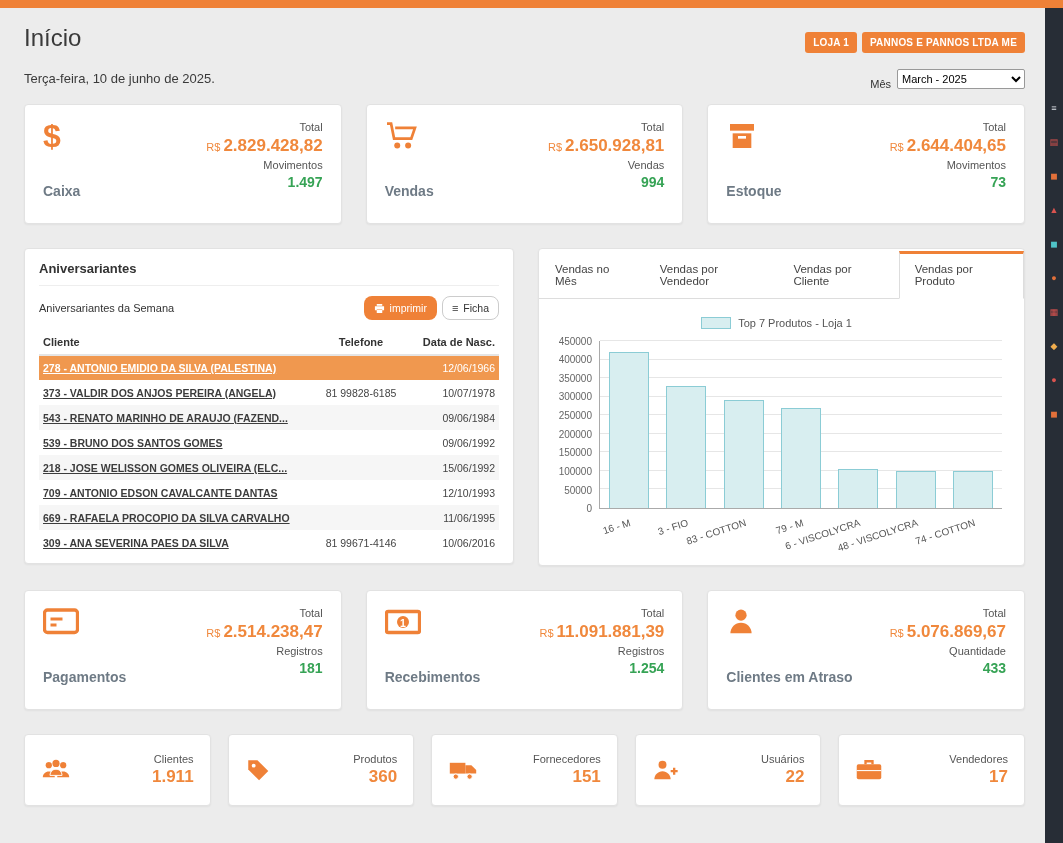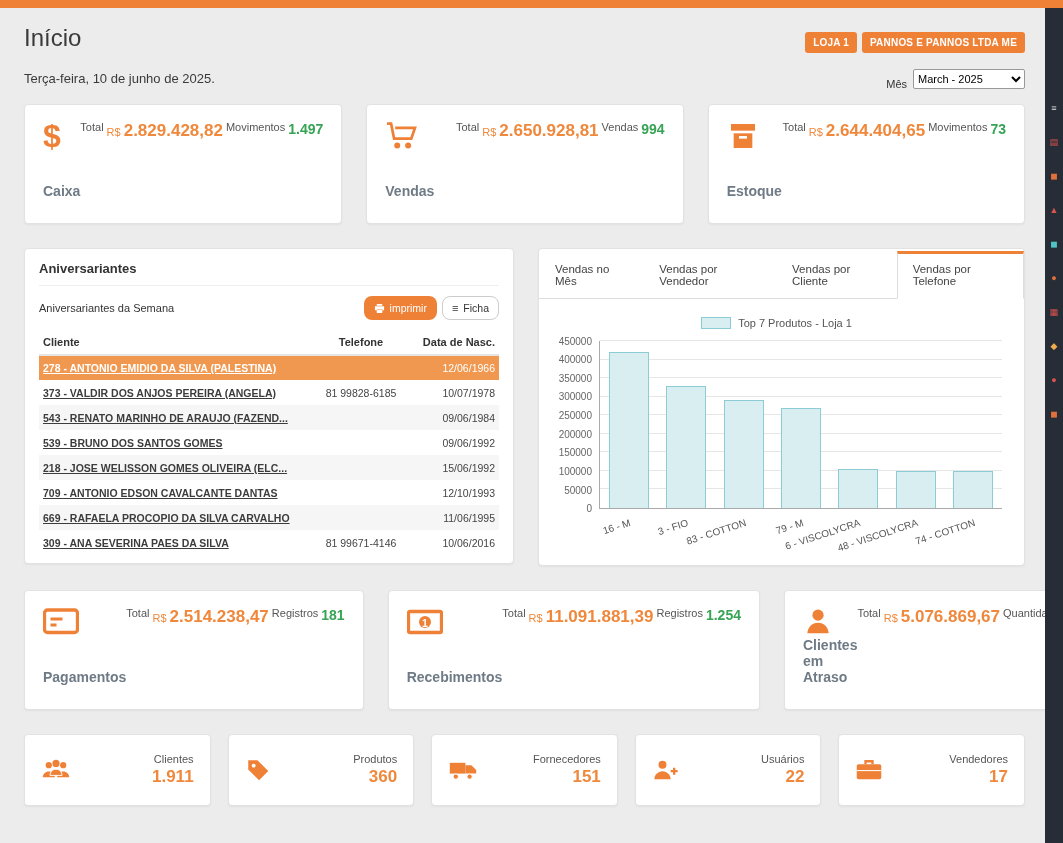--- a/index.html
+++ b/index.html
@@ -31,7 +31,7 @@
   .date-text { font-size:13px; color:#3a3a3a; }
   .month-wrap { display:flex; align-items:center; gap:6px; }
   .month-label { font-size:11px; color:#333;margin-top:11px; }
-  select.month-select { font-size:11px; height:20px; width:112px; border:1px solid #999; background:#fff; border-radius:2px; font-family:"Liberation Sans",sans-serif; }
+  select.month-select { font-size:11px; height:20px; width:128px; border:1px solid #999; background:#fff; border-radius:2px; font-family:"Liberation Sans",sans-serif; }
   
   .card { background:#fff; border:1px solid #e2e2e2; border-radius:4px; box-shadow:0 1px 2px rgba(0,0,0,.05); }
   .stats-grid { display:grid; grid-template-columns:repeat(3,1fr); gap:24px; margin-top:14px; }

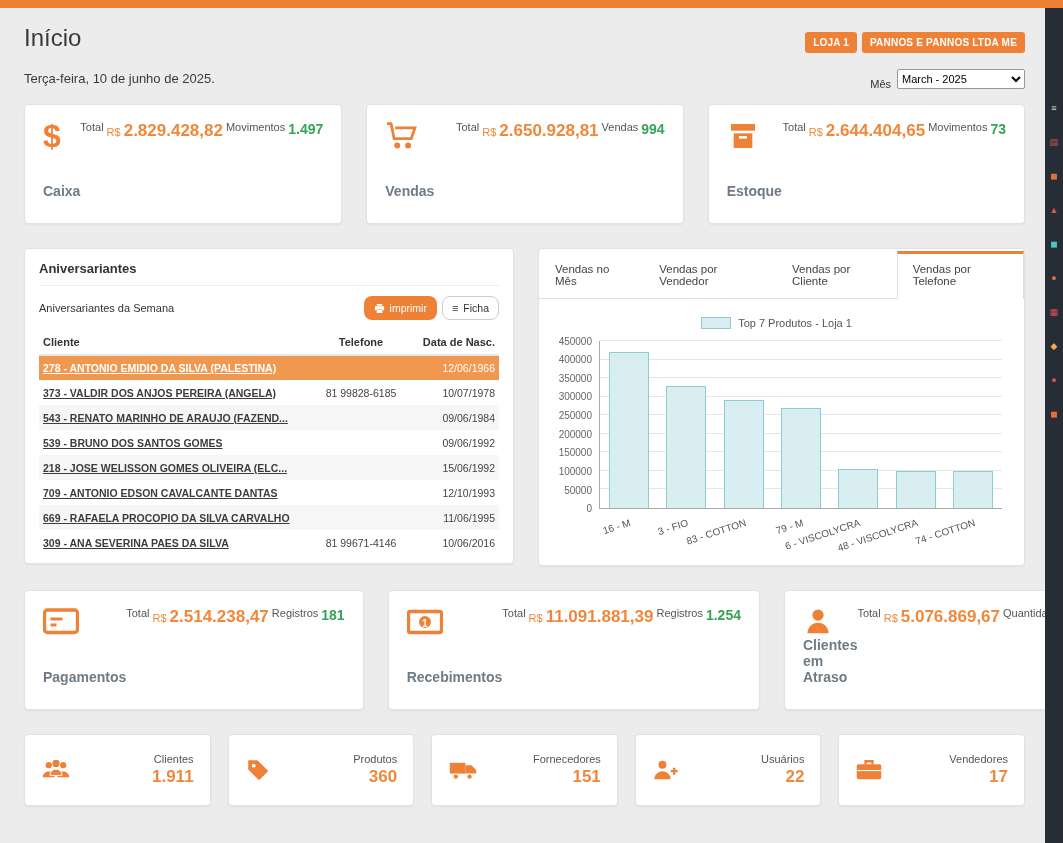--- a/index.html
+++ b/index.html
@@ -38,7 +38,7 @@
   .stat-card { height:120px; padding:16px 18px; display:flex; justify-content:space-between; }
   .stat-left { display:flex; flex-direction:column; justify-content:space-between; }
   .stat-title { font-size:14px; font-weight:bold; color:#6e7a85; padding-bottom:8px; }
-  .stat-right { text-align:right; display:flex; flex-direction:row; gap:3px; }
+  .stat-right { text-align:right; display:flex; flex-direction:column; gap:3px; }
   .lbl { font-size:11px; color:#555; }
   .val-orange { font-size:17px; font-weight:bold; color:#f0883c; }
   .val-orange .cur { font-size:11px; font-weight:normal; color:#f0883c; margin-right:3px; }

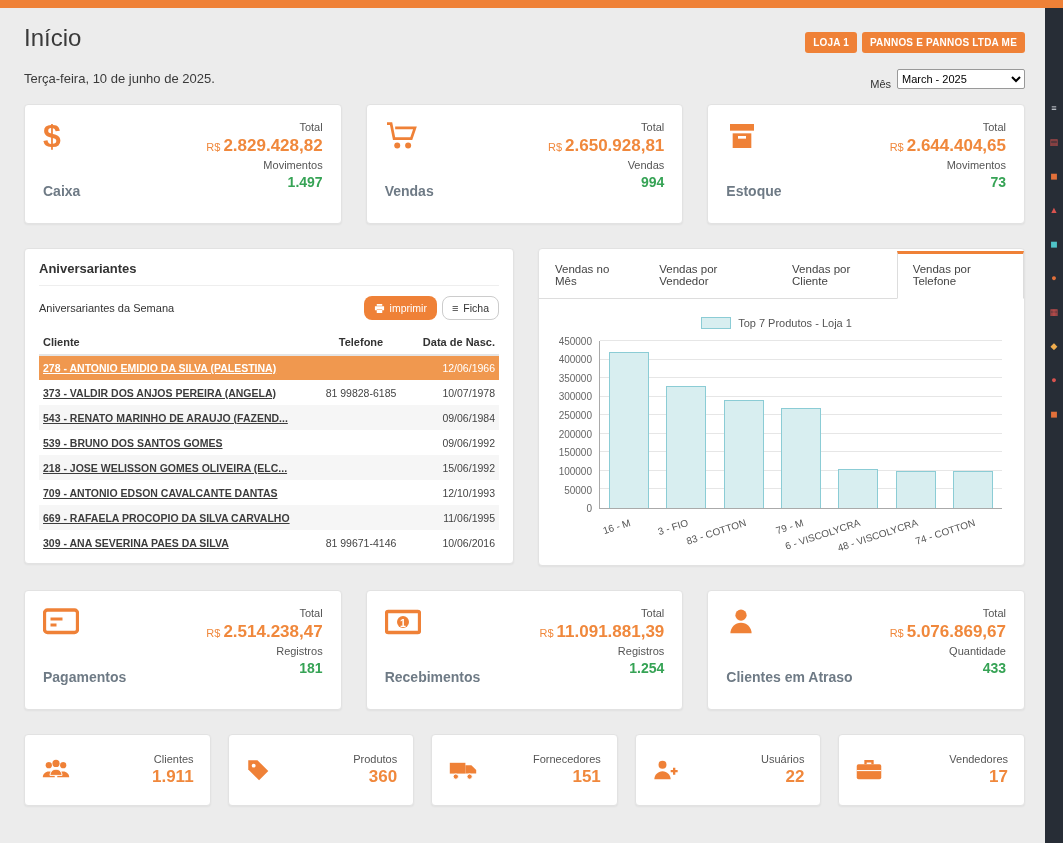--- a/index.html
+++ b/index.html
@@ -264,7 +264,7 @@
         <span class="tab">Vendas no Mês</span>
         <span class="tab">Vendas por Vendedor</span>
         <span class="tab">Vendas por Cliente</span>
-        <span class="tab active">Vendas por Telefone</span>
+        <span class="tab active">Vendas por Produto</span>
       </div>
       <div class="chart-wrap">
         <div class="legend">

